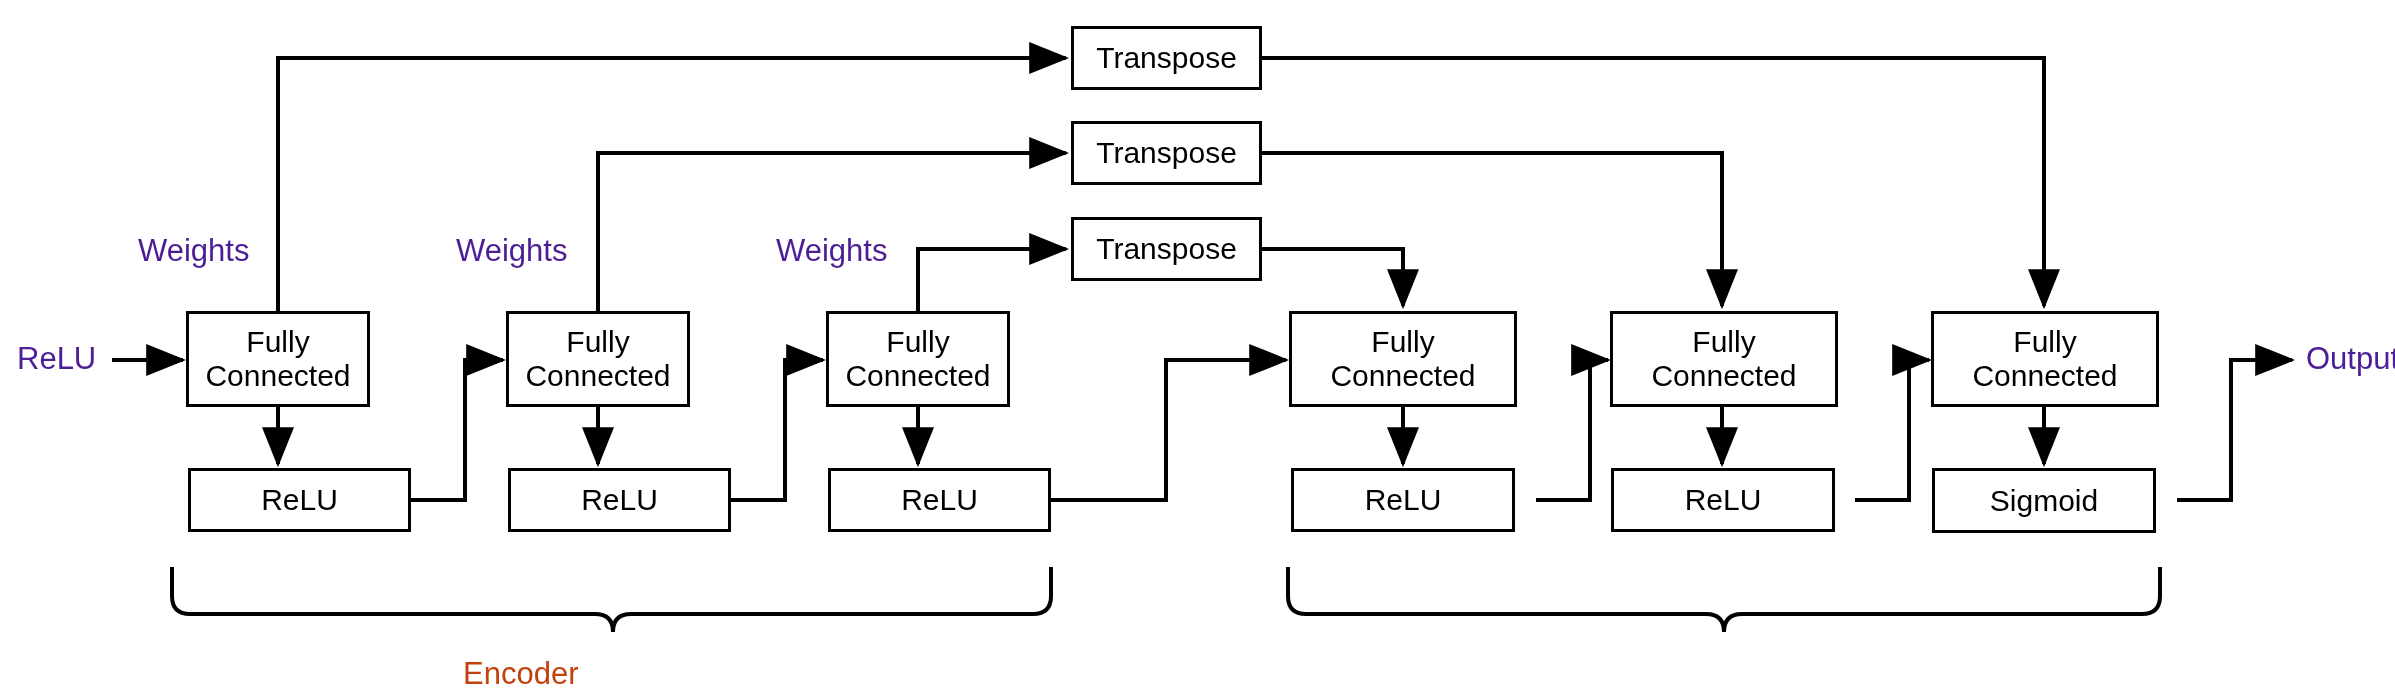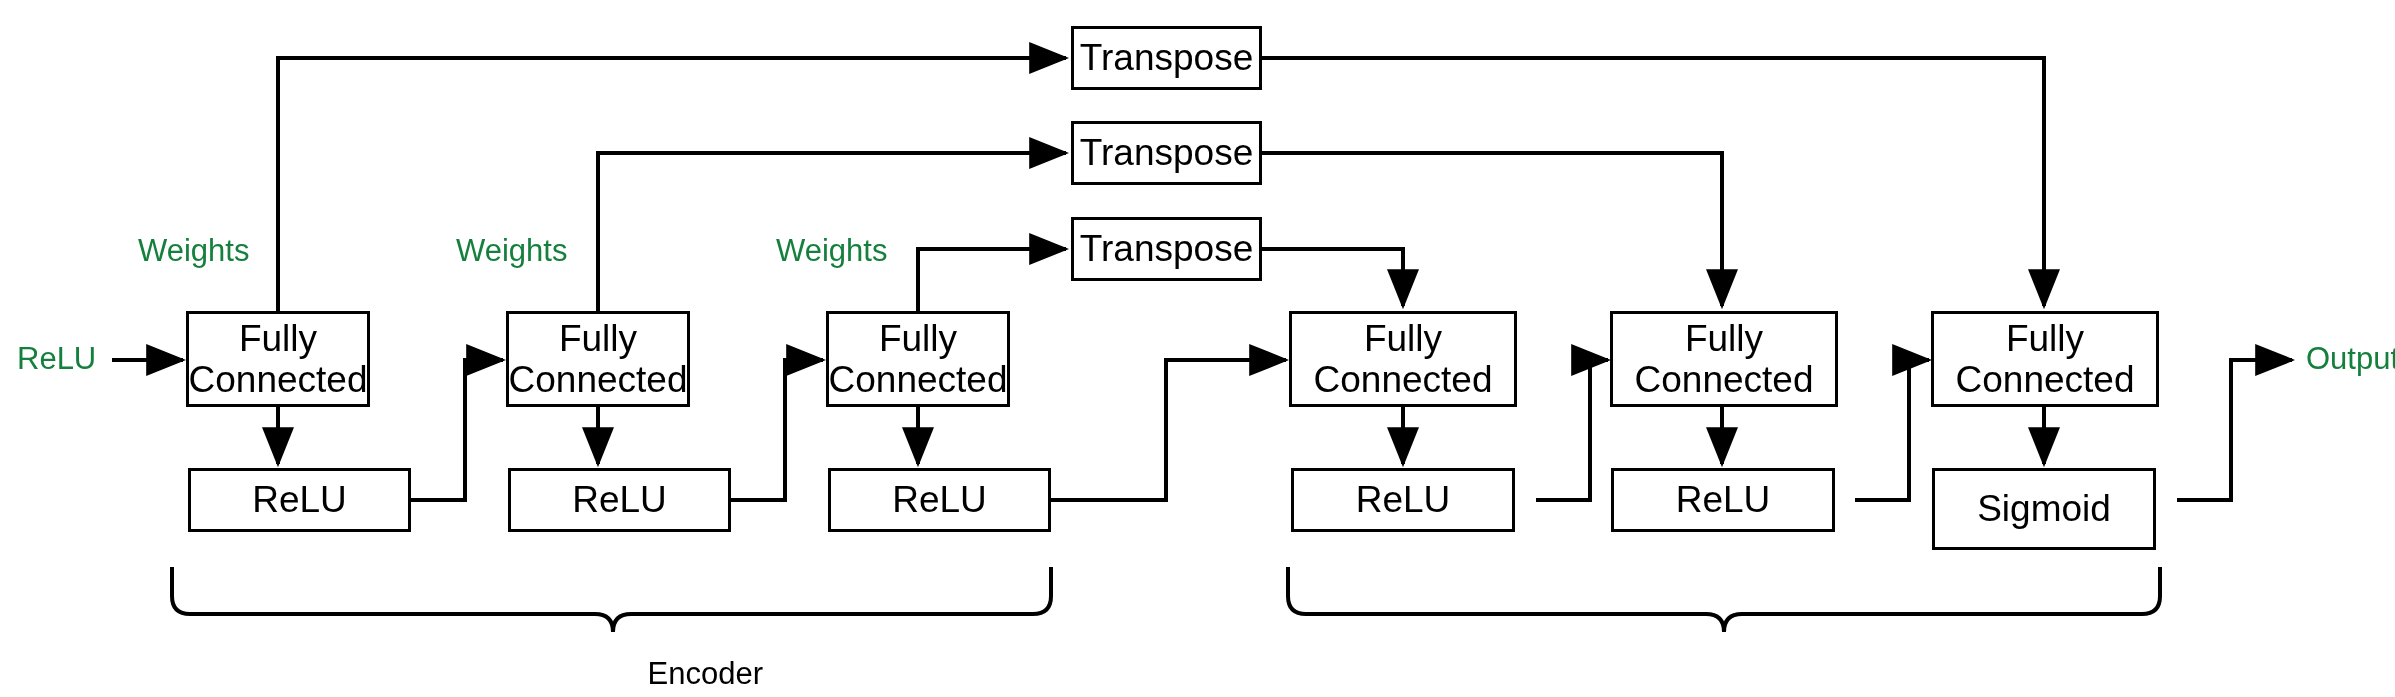--- a/index.html
+++ b/index.html
@@ -31,7 +31,7 @@
     align-items: center;
     justify-content: center;
     flex-direction: column;
-    font-size: 37px;
+    font-size: 30px;
     line-height: 1.12;
     color: #000000;
     text-align: center;

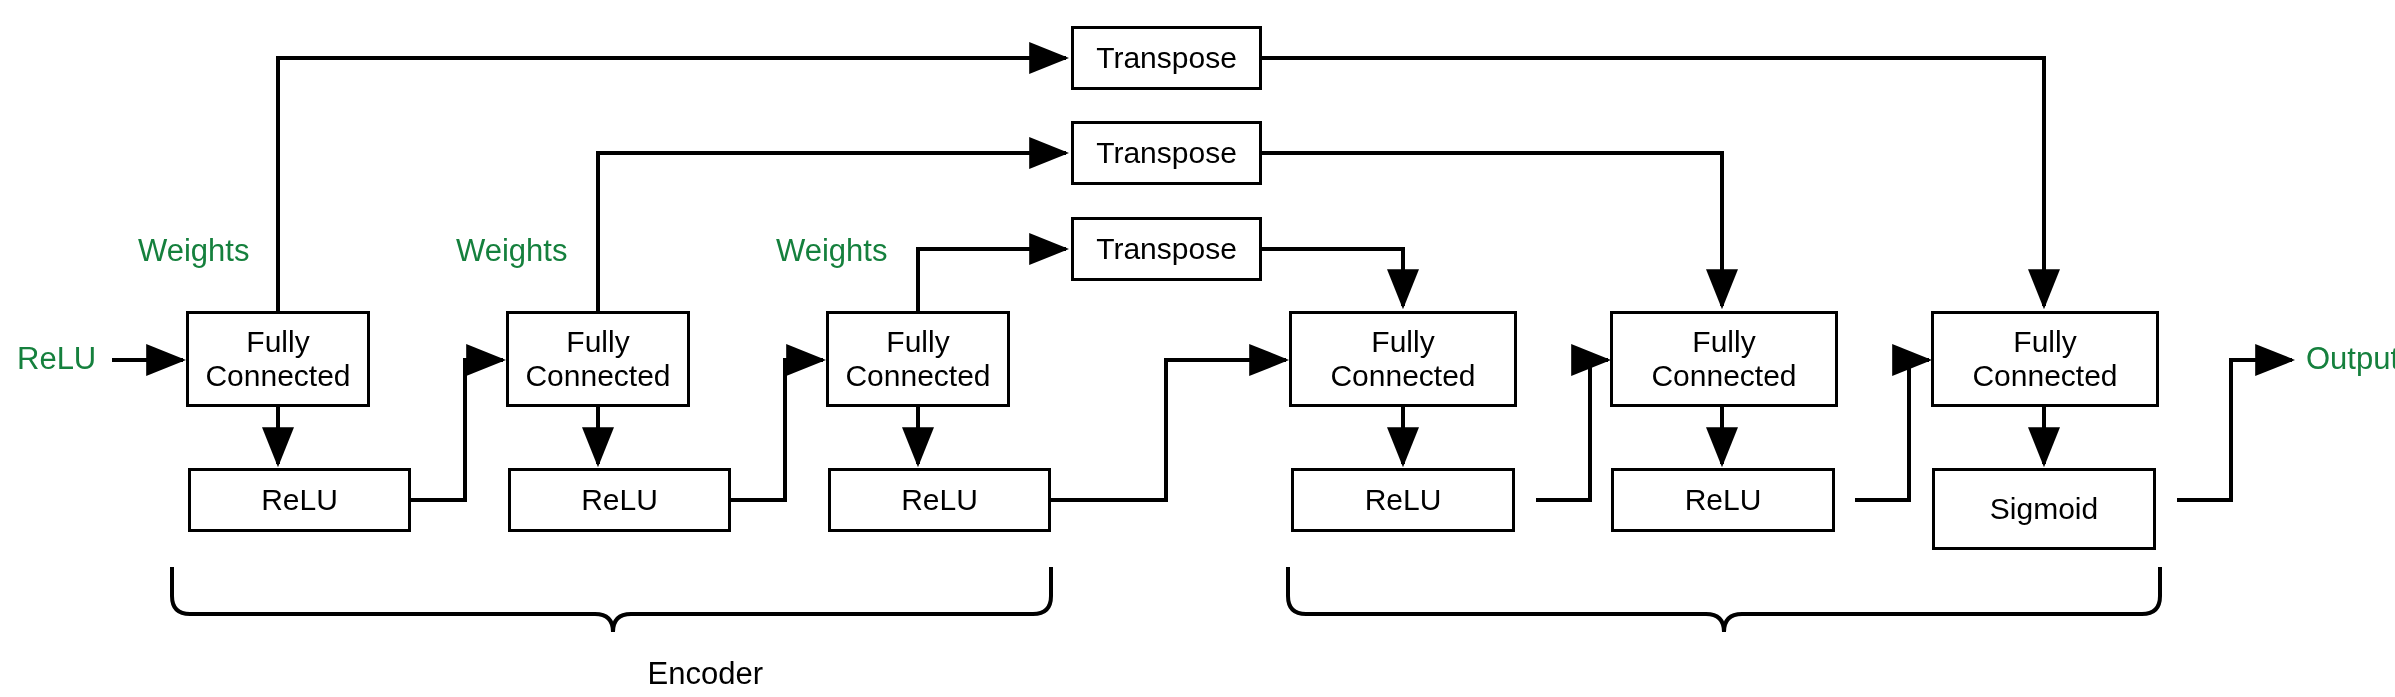--- a/index.html
+++ b/index.html
@@ -41,7 +41,7 @@
   .plain-label {
     position: absolute;
     font-size: 31px;
-    color: #15803d;
+    color: #4c1d95;
     white-space: nowrap;
     z-index: 4;
     text-align: right;

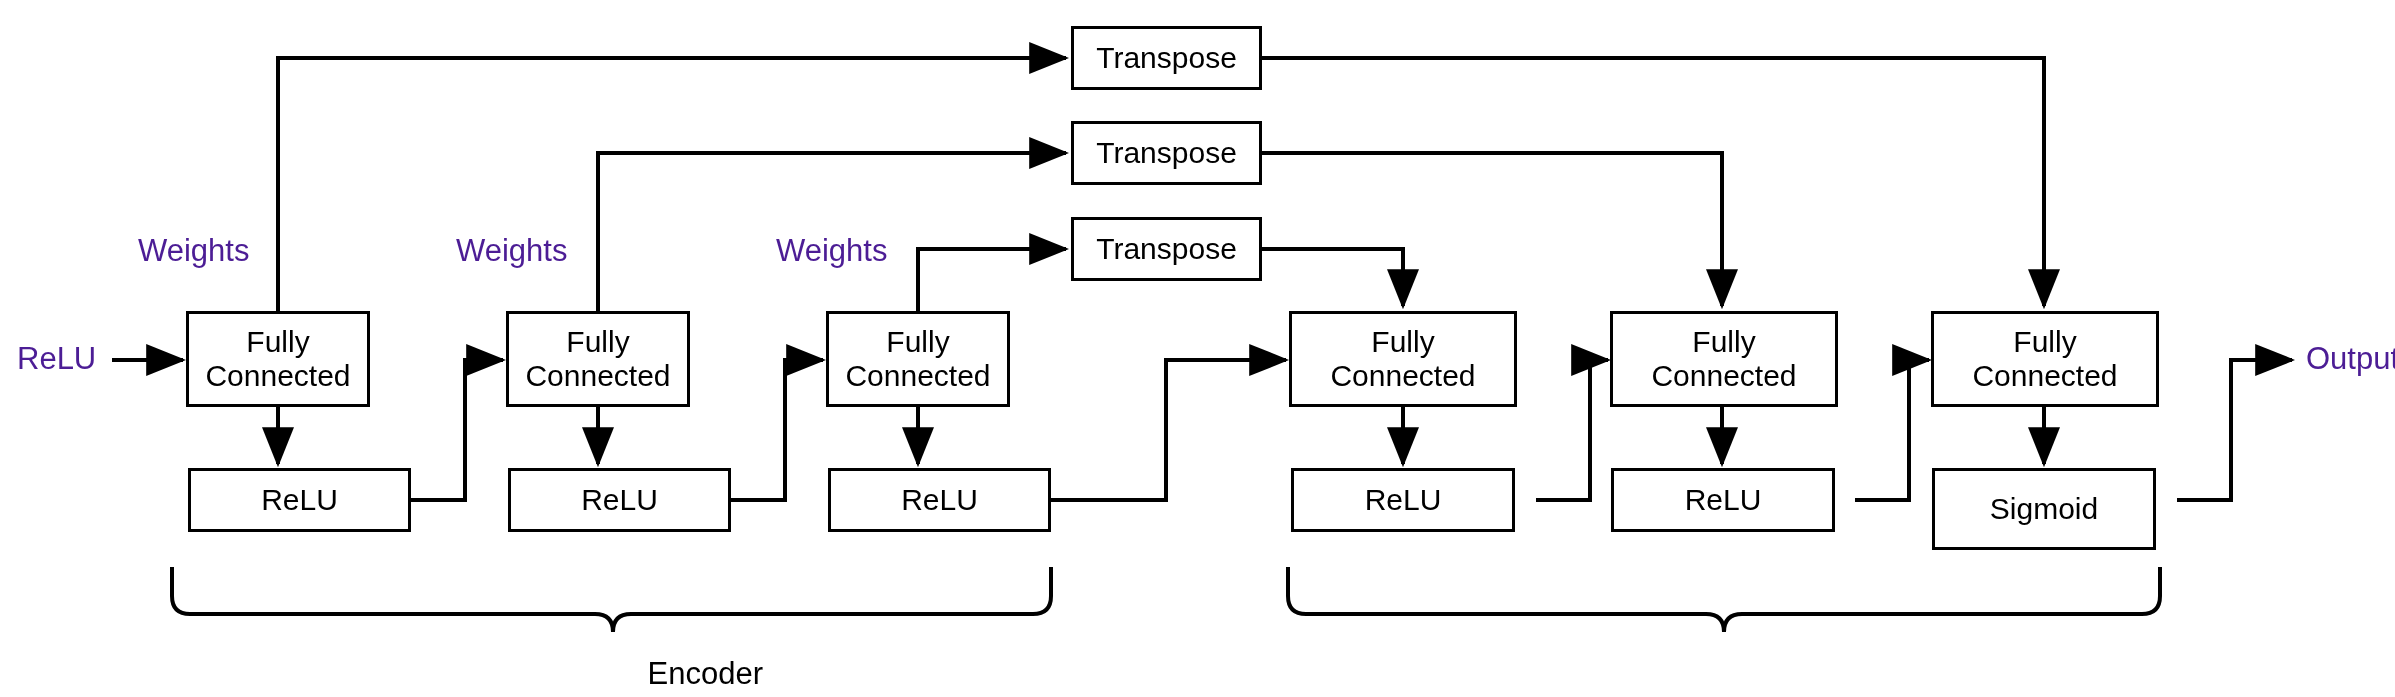--- a/index.html
+++ b/index.html
@@ -174,7 +174,7 @@
     <span class="ln">Fully</span>
     <span class="ln">Connected</span>
   </div>
-  <div class="node" style="left:1932px; top:468px; width:224px; height:82px;text-align:center;">
+  <div class="node" style="left:1932px; top:468px; width:224px; height:65px;text-align:center;">
     <span class="ln">Sigmoid</span>
   </div>
 

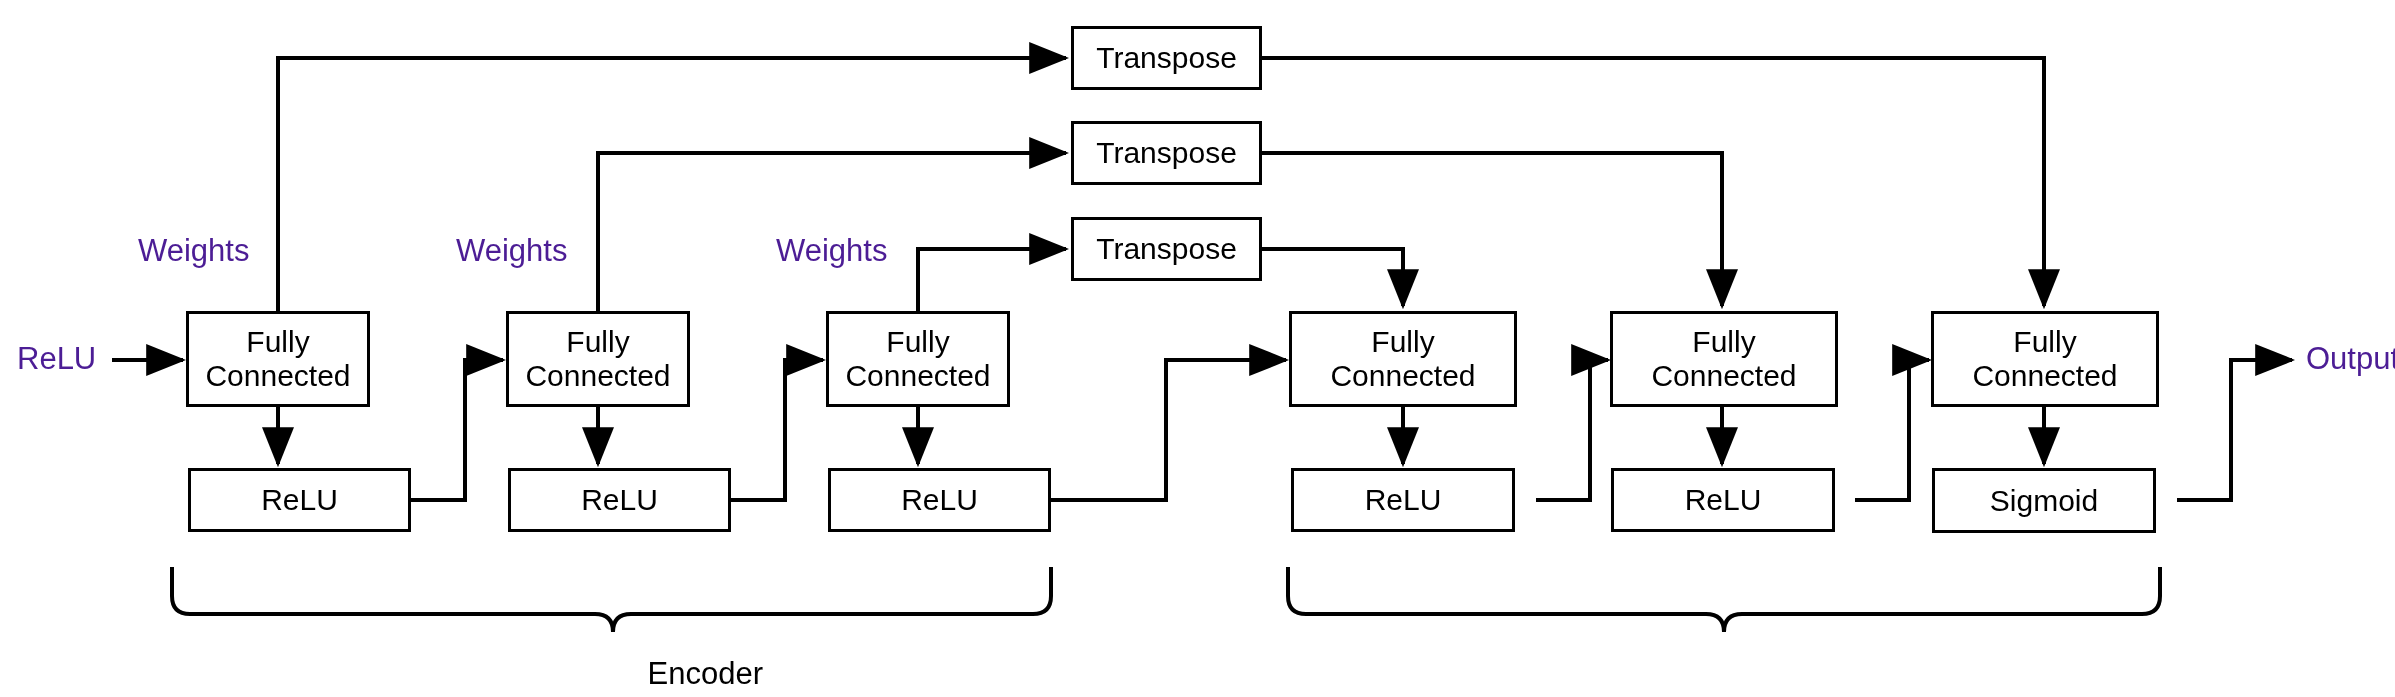--- a/index.html
+++ b/index.html
@@ -49,9 +49,9 @@
   .group-label {
     position: absolute;
     font-size: 31px;
-    color: #000000;
+    color: #c2410c;
     white-space: nowrap;
-    text-align: right;
+    text-align: left;
     z-index: 4;
   }
 </style>

